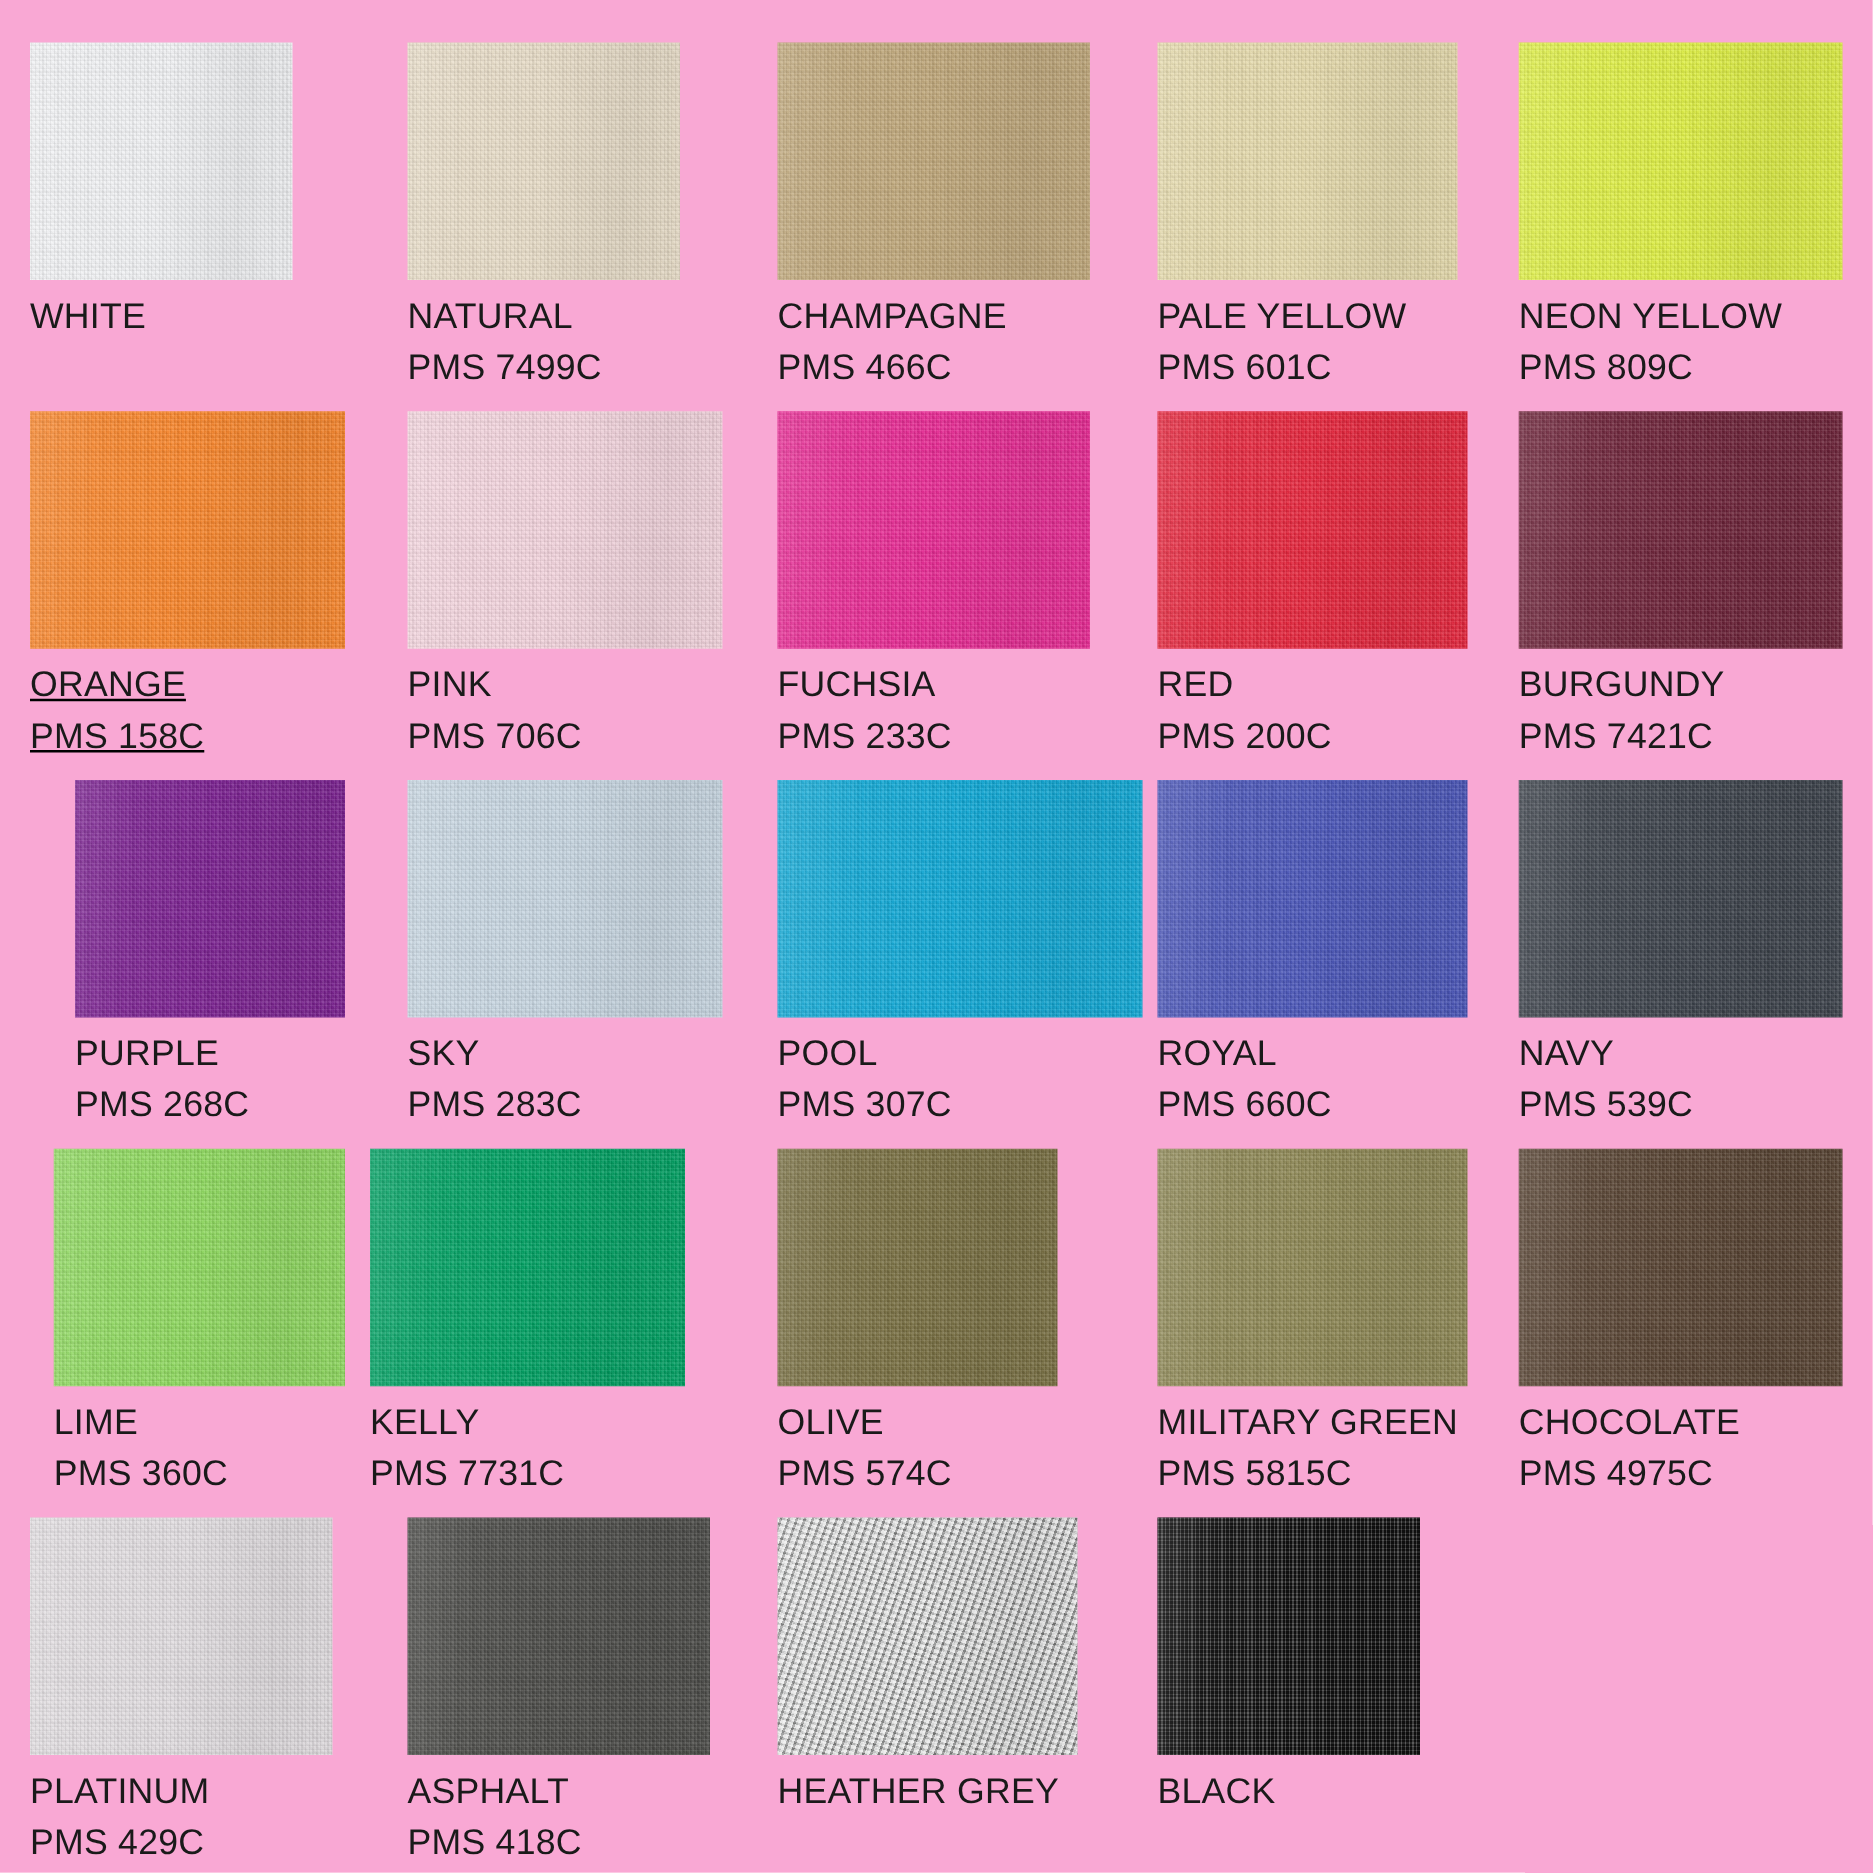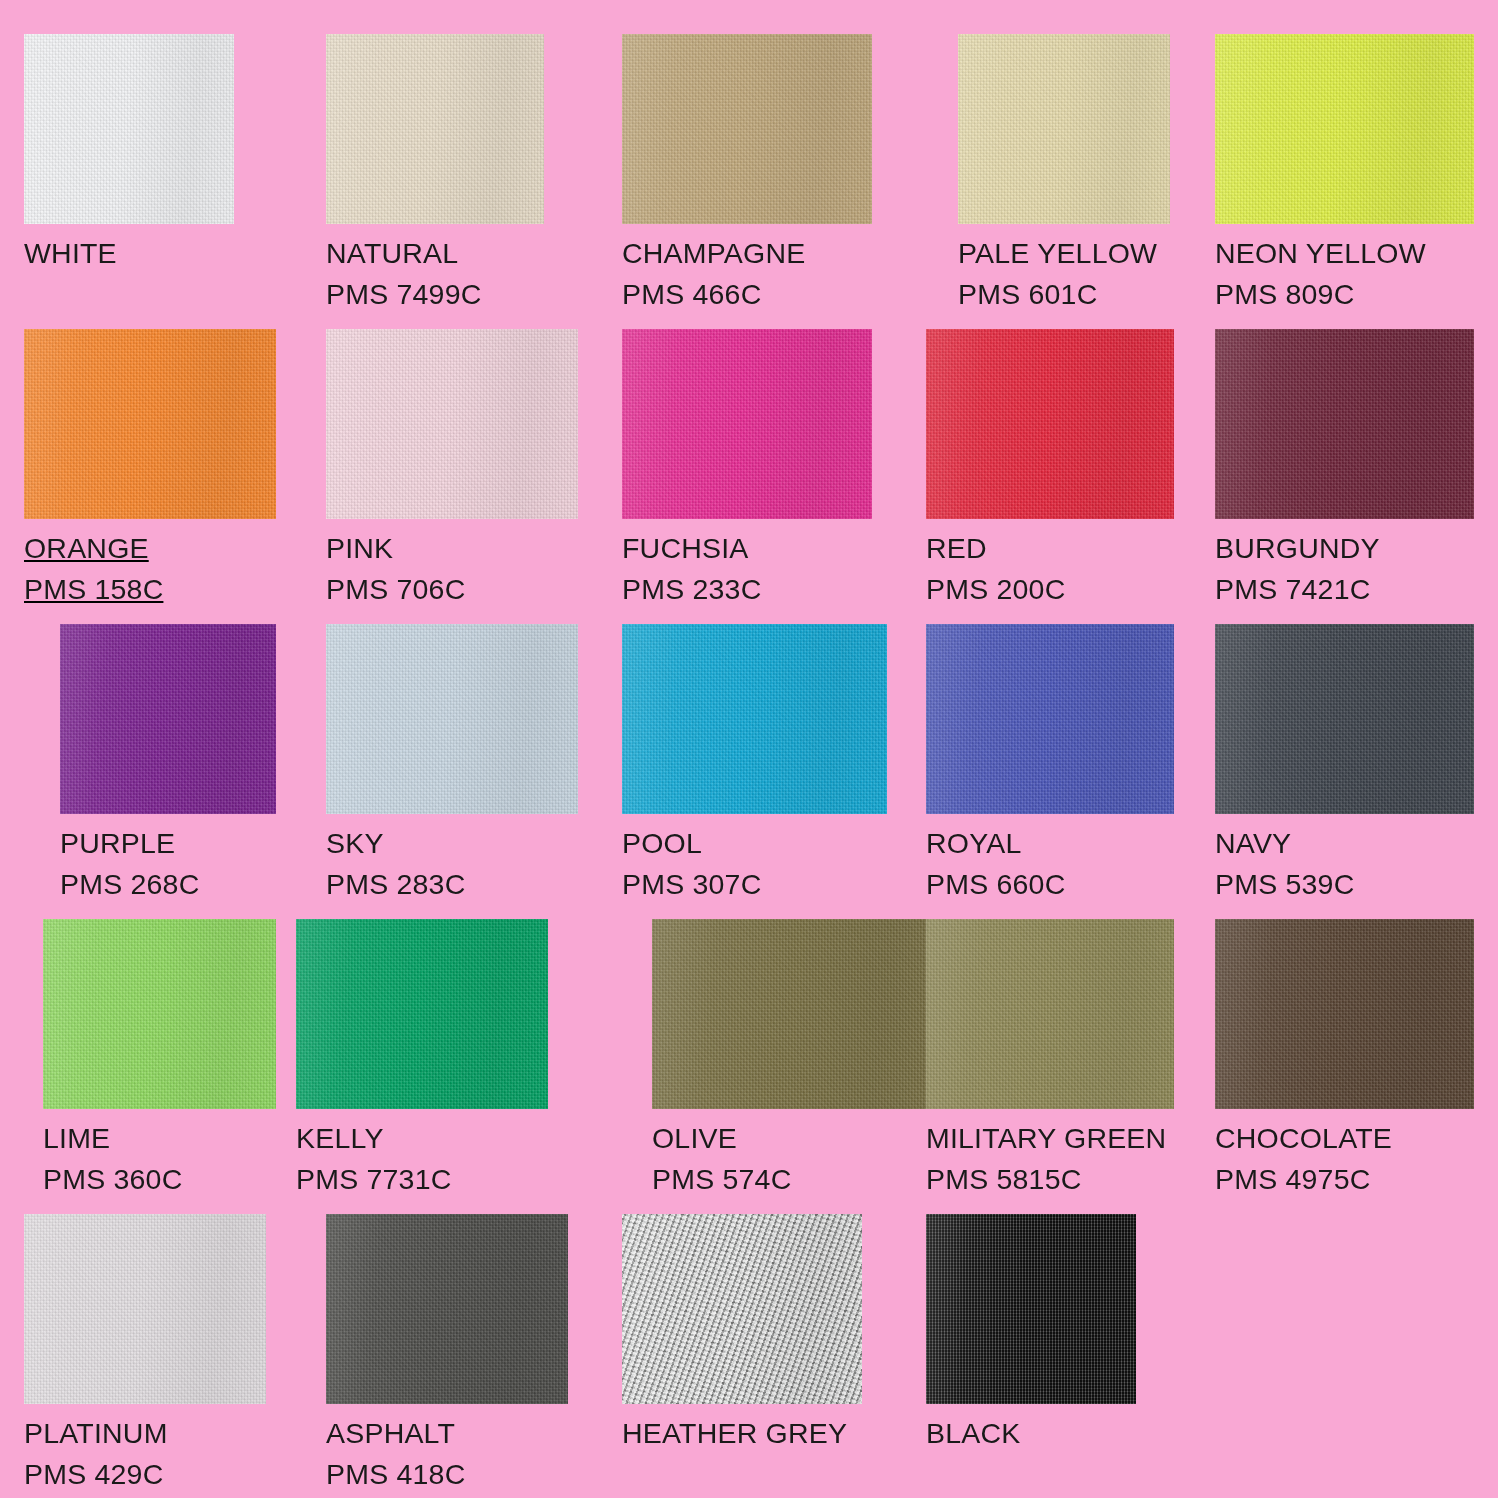--- a/index.html
+++ b/index.html
@@ -159,7 +159,7 @@
         <span class="pms-code">PMS 466C</span>
       </div>
     </div>
-    <div class="swatch-cell" style="left: 926px; top: 34px; width: 212px; margin-left: 32px;">
+    <div class="swatch-cell" style="left: 926px; top: 34px; width: 240px;">
       <div class="swatch" style="background: rgb(228, 217, 171); height: 190px;">
         <div class="weave"></div>
         <div class="sheen"></div>

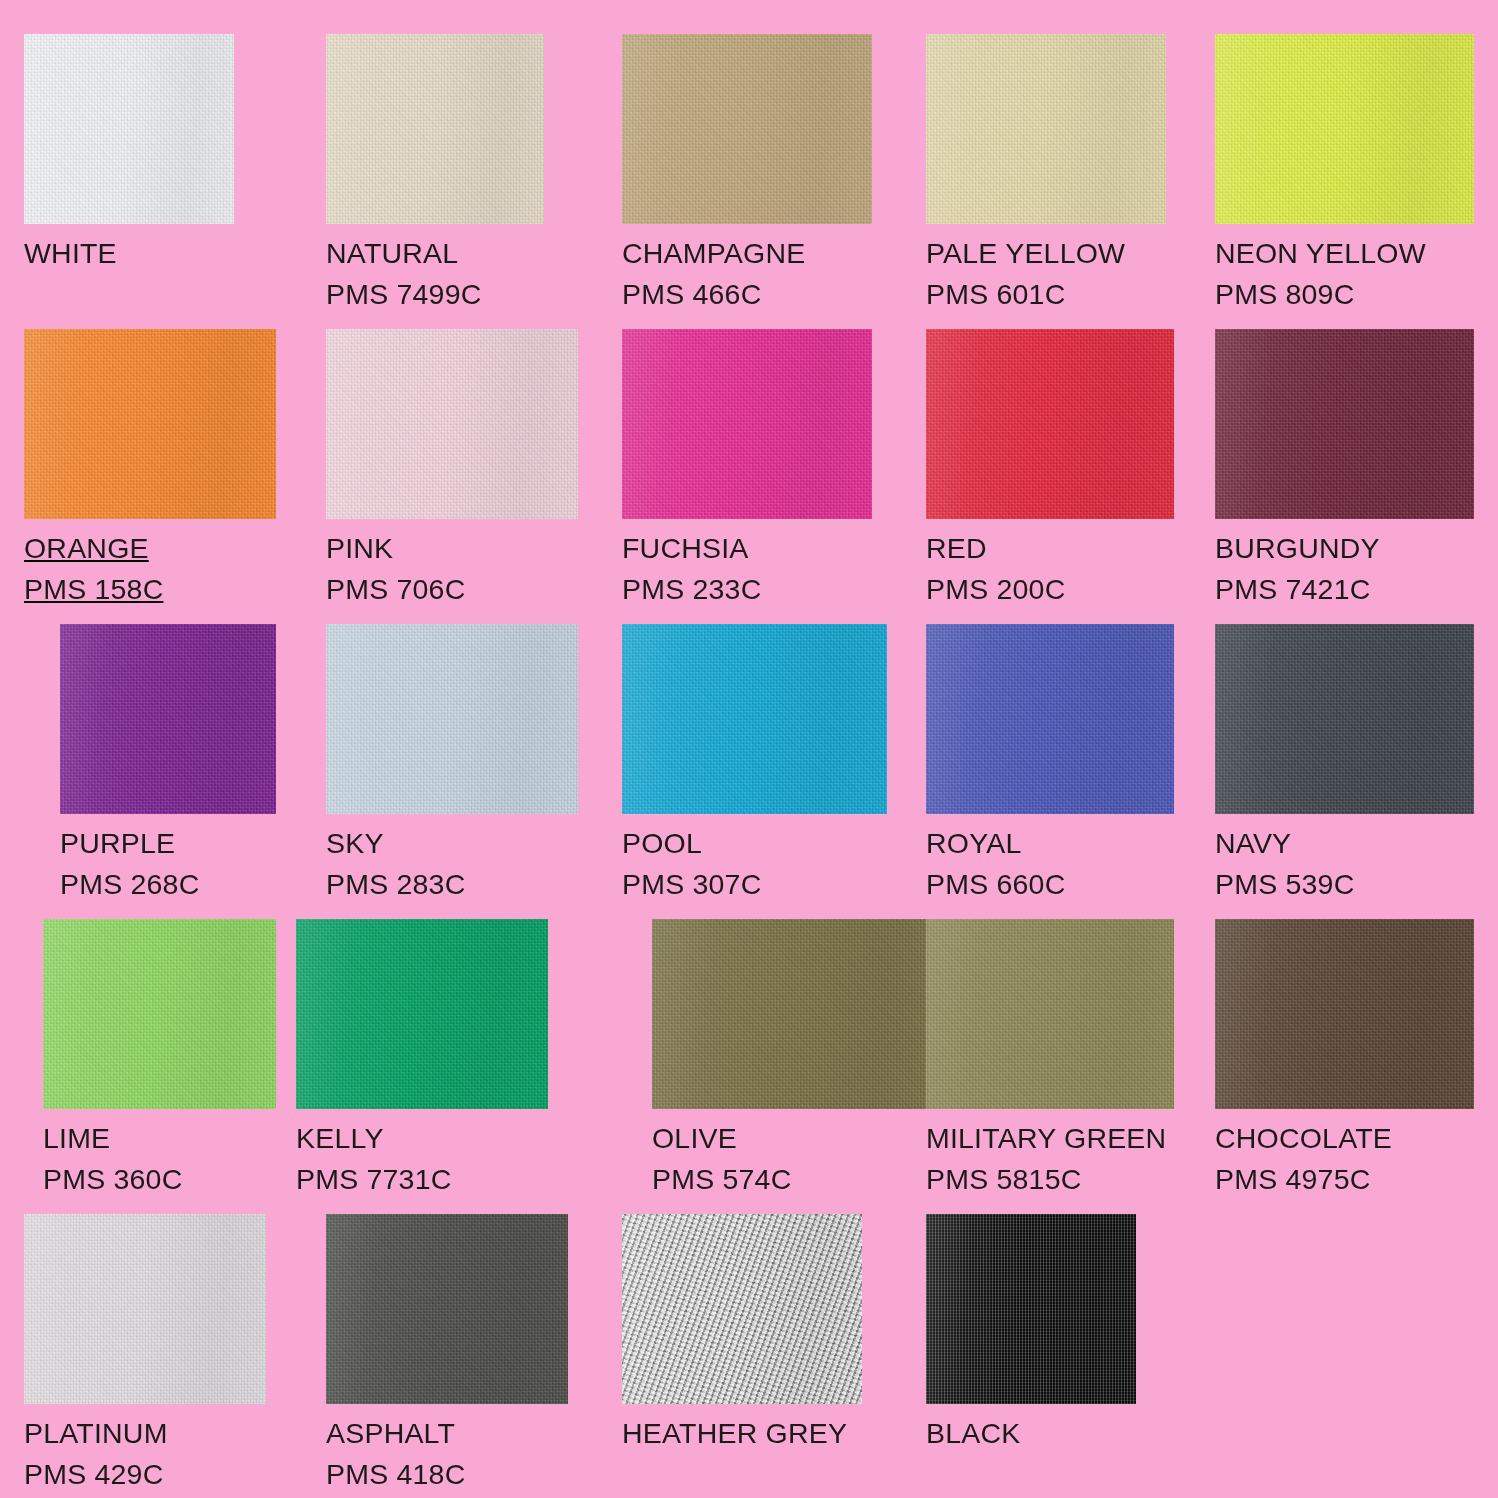--- a/index.html
+++ b/index.html
@@ -249,7 +249,7 @@
         <span class="pms-code">PMS 283C</span>
       </div>
     </div>
-    <div class="swatch-cell" style="left: 622px; top: 624px; width: 265px;">
+    <div class="swatch-cell" style="left: 622px; top: 624px; width: 292px;">
       <div class="swatch" style="background: rgb(16, 168, 213); height: 190px;">
         <div class="weave"></div>
         <div class="sheen"></div>

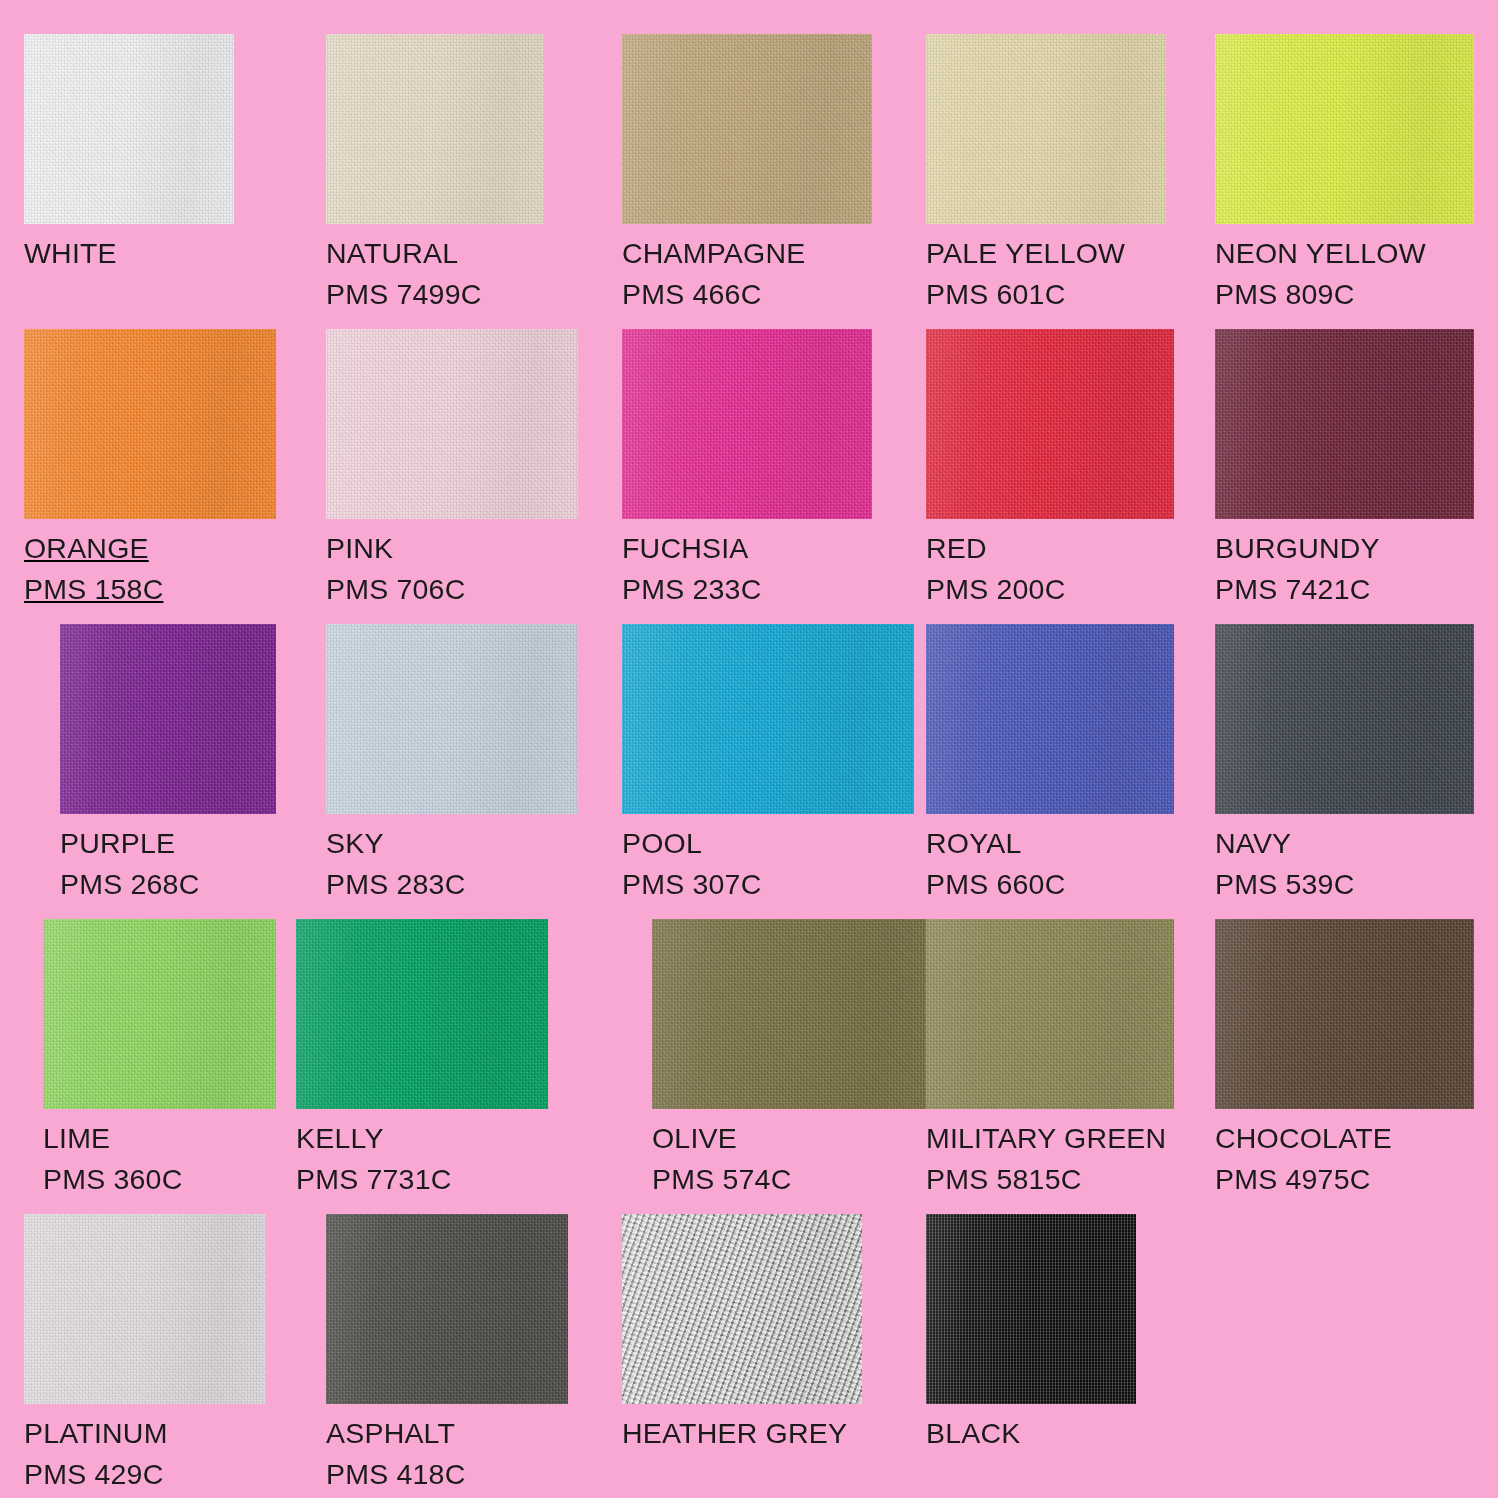--- a/index.html
+++ b/index.html
@@ -299,7 +299,7 @@
         <span class="pms-code">PMS 7731C</span>
       </div>
     </div>
-    <div class="swatch-cell" style="left: 652px; top: 919px; width: 288px;">
+    <div class="swatch-cell" style="left: 622px; top: 919px; width: 224px;">
       <div class="swatch" style="background: rgb(120, 111, 66); height: 190px;">
         <div class="weave"></div>
         <div class="sheen"></div>

